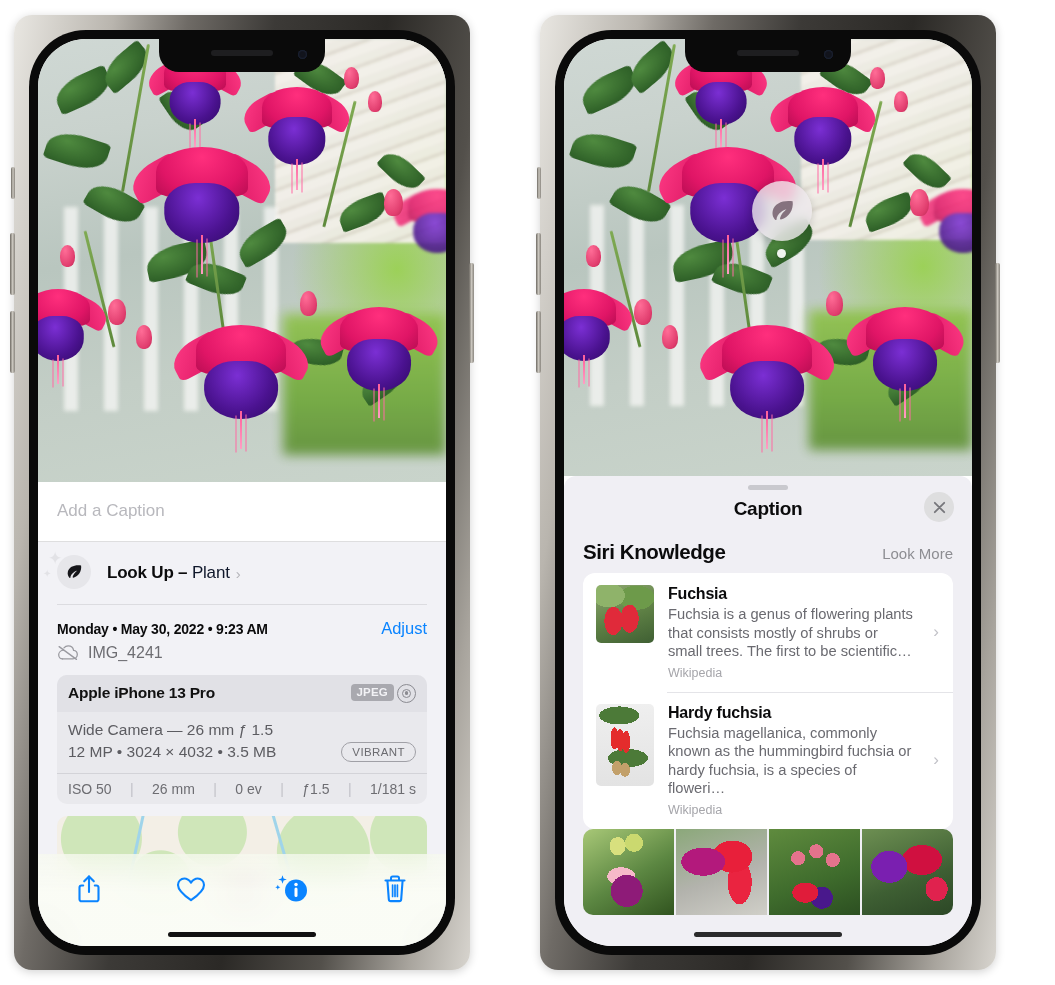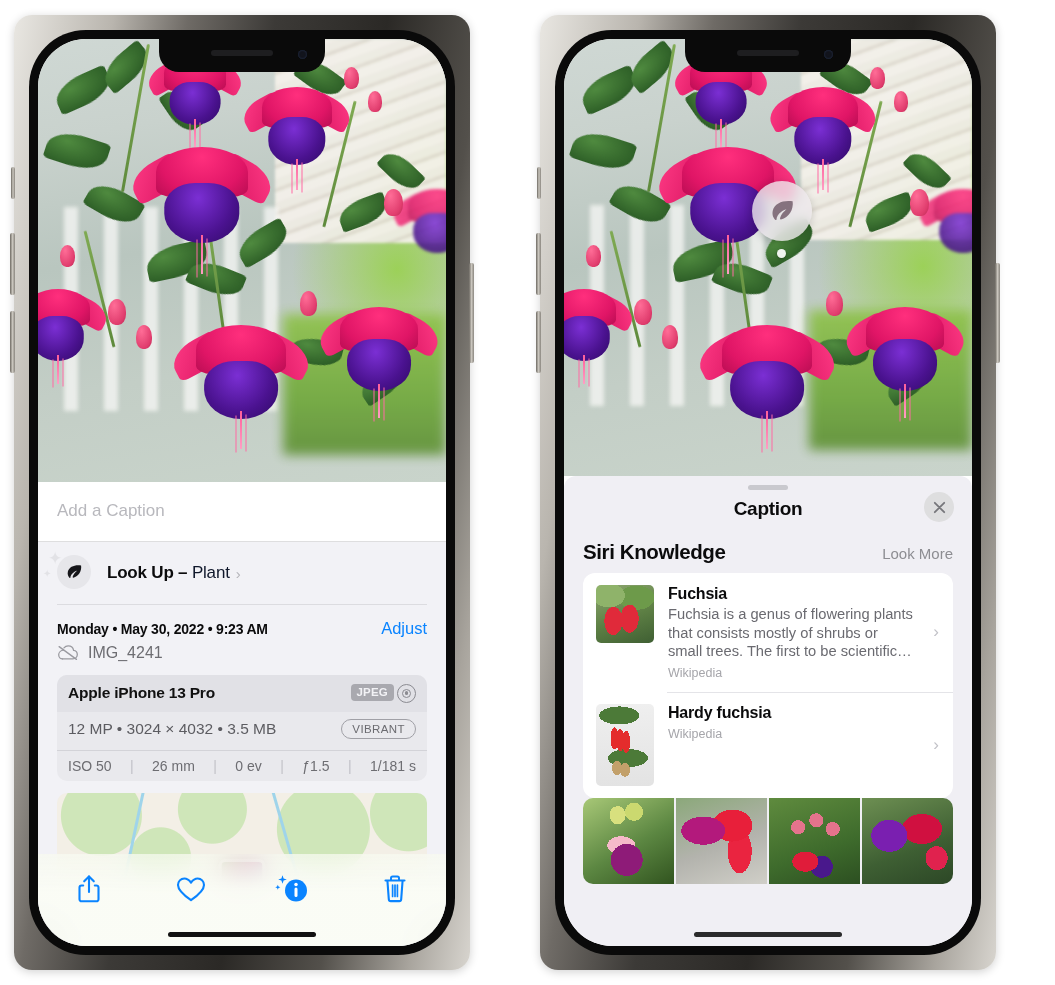--- a/index.html
+++ b/index.html
@@ -549,6 +549,7 @@
               </span>
             </div>
             <div class="cam-body">
+              <div class="cam-line1">Wide Camera — 26 mm ƒ 1.5</div>
               <div class="cam-line2row">
                 <span class="cam-line2">12 MP • 3024 × 4032 • 3.5 MB</span>
                 <span class="vibrant">VIBRANT</span>

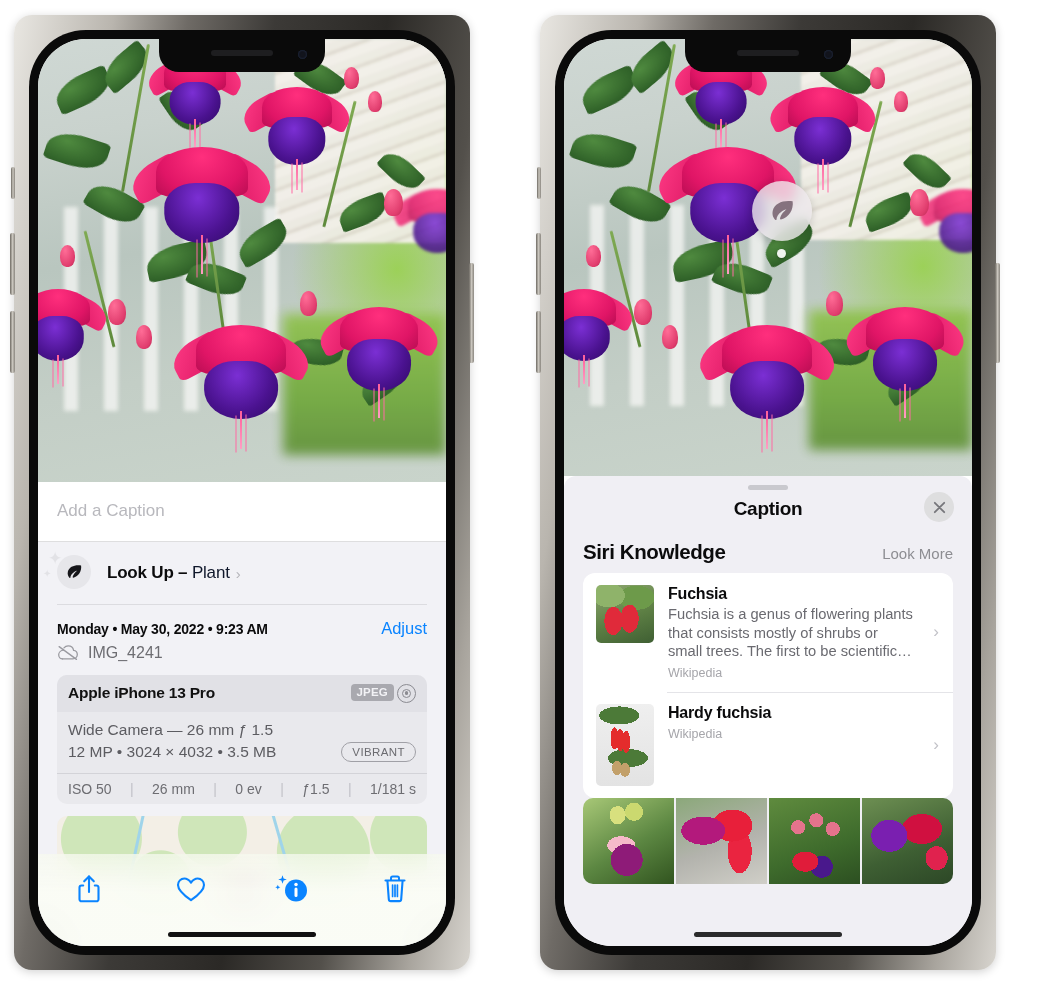--- a/index.html
+++ b/index.html
@@ -747,6 +747,7 @@
               <div class="kthumb t2"></div>
               <div class="ktext">
                 <div class="ktitle">Hardy fuchsia</div>
+                <div class="kdesc">Fuchsia magellanica, commonly known as the hummingbird fuchsia or hardy fuchsia, is a species of floweri…</div>
                 <div class="ksrc">Wikipedia</div>
               </div>
               <span class="kchev">›</span>

